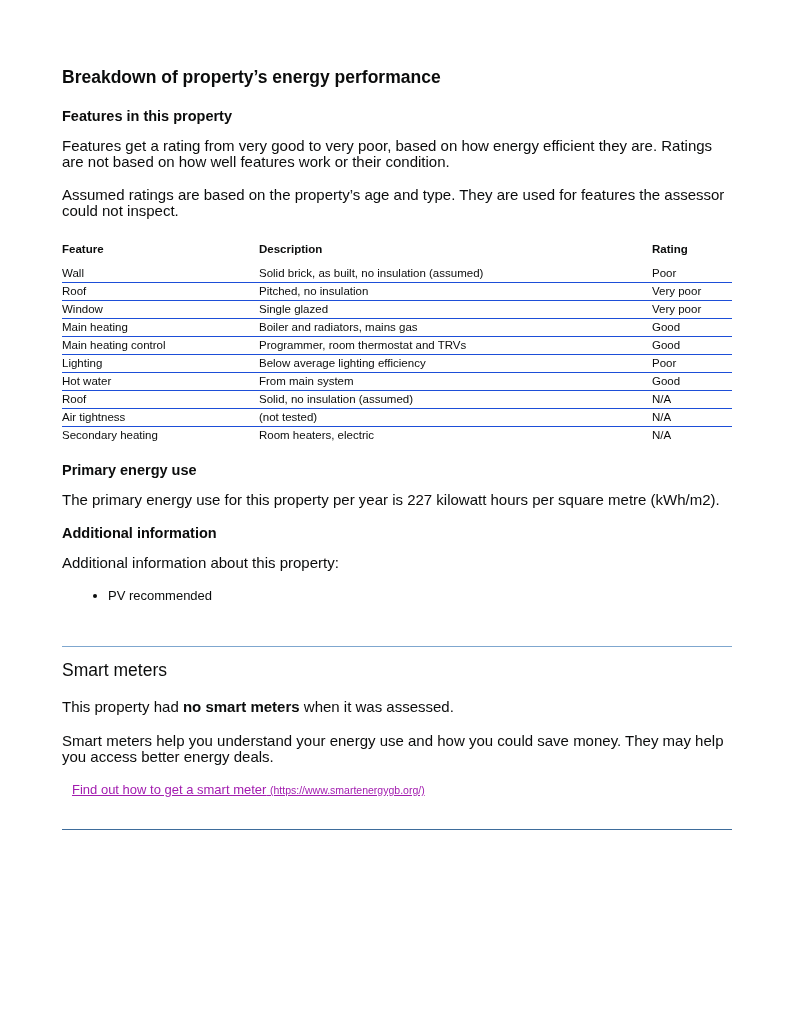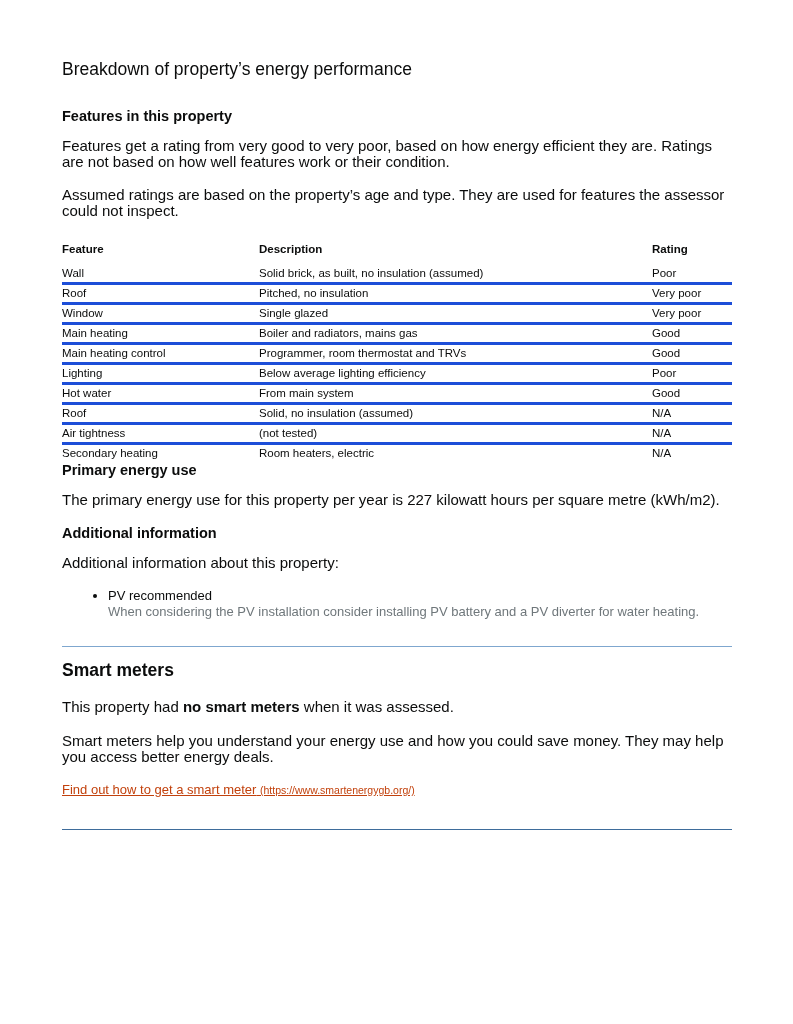--- a/index.html
+++ b/index.html
@@ -8,7 +8,7 @@
       font-family: "Liberation Sans", sans-serif; color: #0b0c0c;
     }
     .page { position: absolute; left: 62px; top: 0; width: 670px; }
-    .h1 { position: absolute; top: 59px; left: 0; font-size: 17.5px; font-weight: normal; margin: 0; white-space: nowrap; }
+    .h1 { position: absolute; top: 67px; left: 0; font-size: 17.5px; font-weight: bold; margin: 0; white-space: nowrap; }
     .h2 { position: absolute; left: 0; font-size: 14.5px; font-weight: bold; margin: 0; white-space: nowrap; }
     .h2-big { position: absolute; left: 0; font-size: 17.5px; font-weight: bold; margin: 0; white-space: nowrap; }
     .para { position: absolute; left: 0; width: 670px; font-size: 15px; line-height: 15.5px; margin: 0; }

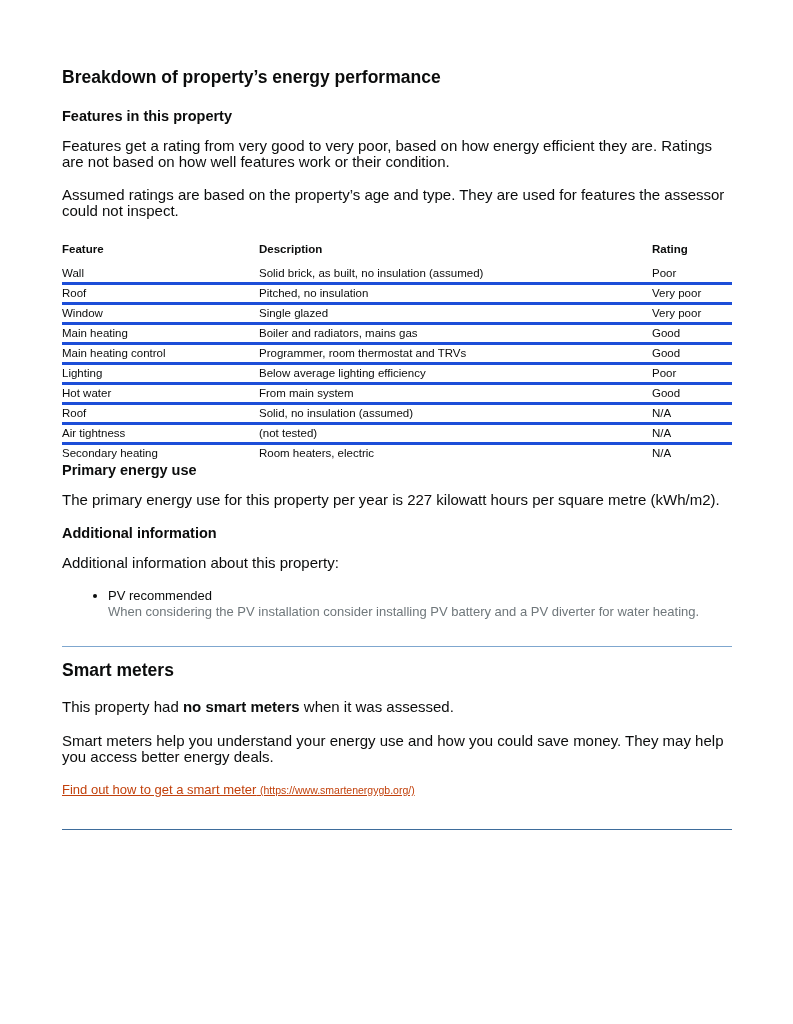--- a/index.html
+++ b/index.html
@@ -22,7 +22,7 @@
     table.features td {
       padding: 0; height: 17px; line-height: 17px; vertical-align: middle;
     }
-    table.features tbody tr { border-bottom: 3px solid #1d4ed8; }
+    table.features tbody tr { border-bottom: 1px solid #1d4ed8; }
     table.features tbody tr:last-child { border-bottom: none; }
     .col-feature { width: 197px; }
     .col-desc { width: 393px; }

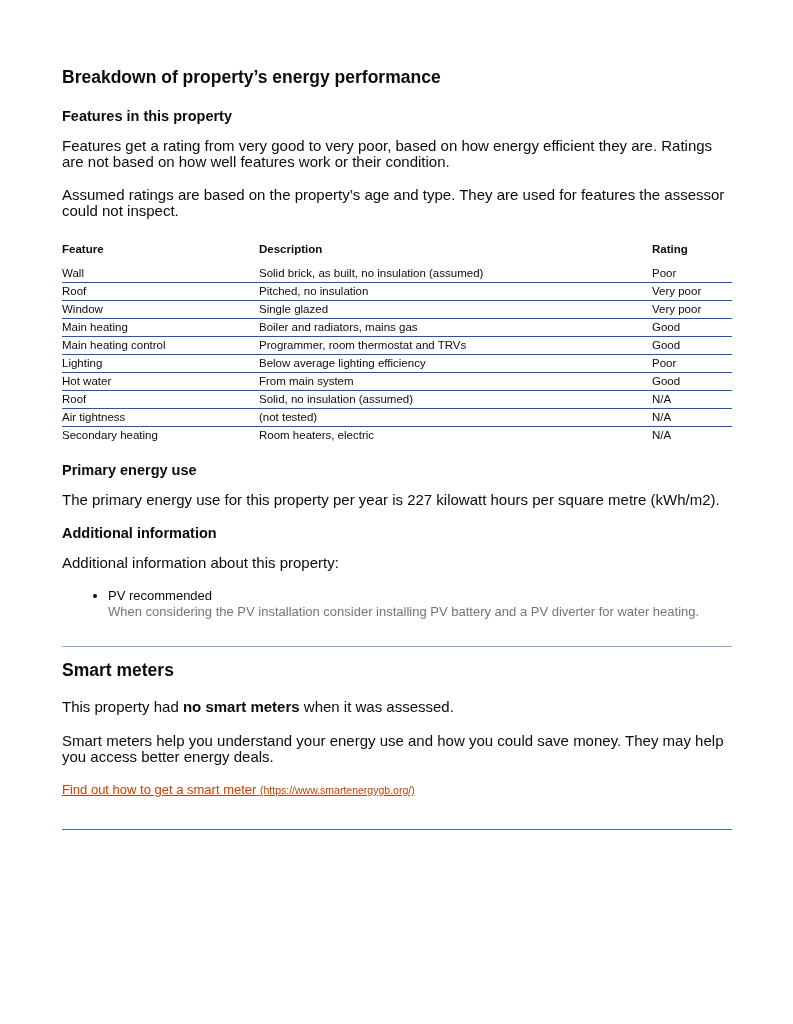--- a/index.html
+++ b/index.html
@@ -120,7 +120,6 @@
   <ul class="addl">
     <li>
       <span>PV recommended</span>
-      <span class="addl-desc">When considering the PV installation consider installing PV battery and a PV diverter for water heating.</span>
     </li>
   </ul>
 

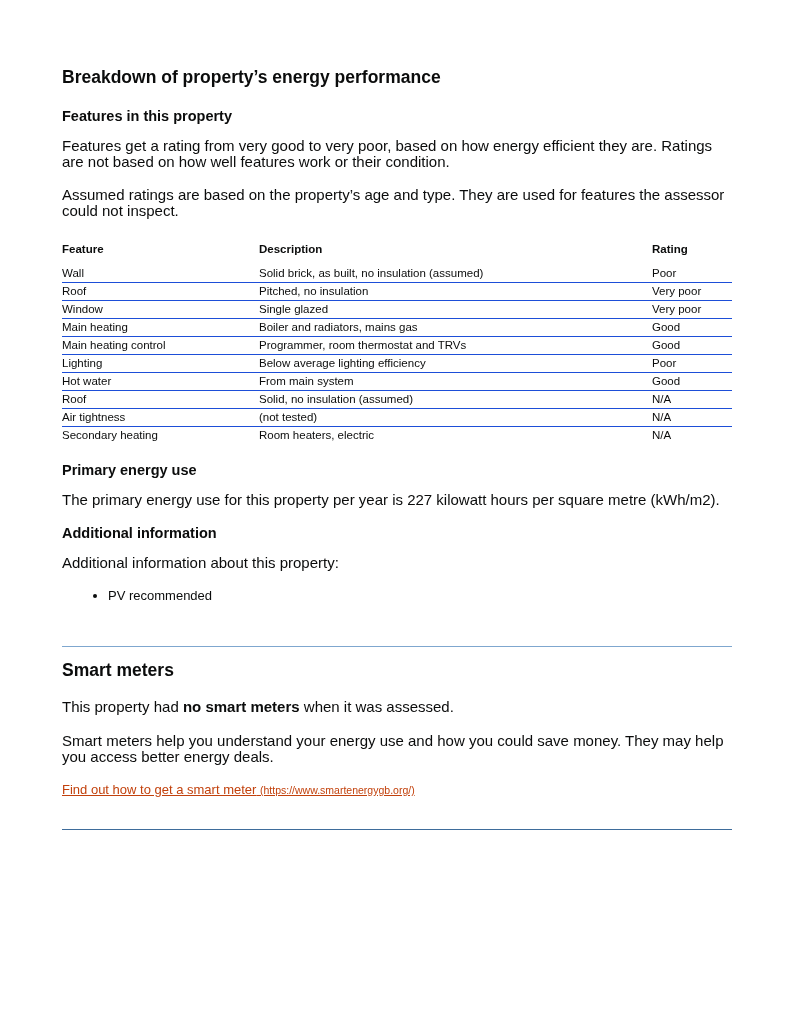--- a/index.html
+++ b/index.html
@@ -10,7 +10,7 @@
     .page { position: absolute; left: 62px; top: 0; width: 670px; }
     .h1 { position: absolute; top: 67px; left: 0; font-size: 17.5px; font-weight: bold; margin: 0; white-space: nowrap; }
     .h2 { position: absolute; left: 0; font-size: 14.5px; font-weight: bold; margin: 0; white-space: nowrap; }
-    .h2-big { position: absolute; left: 0; font-size: 17.5px; font-weight: bold; margin: 0; white-space: nowrap; }
+    .h2-big { position: absolute; left: 0; font-size: 17.5px; font-weight: normal; margin: 0; white-space: nowrap; }
     .para { position: absolute; left: 0; width: 670px; font-size: 15px; line-height: 15.5px; margin: 0; }
     table.features {
       position: absolute; top: 241px; left: 0; width: 670px;

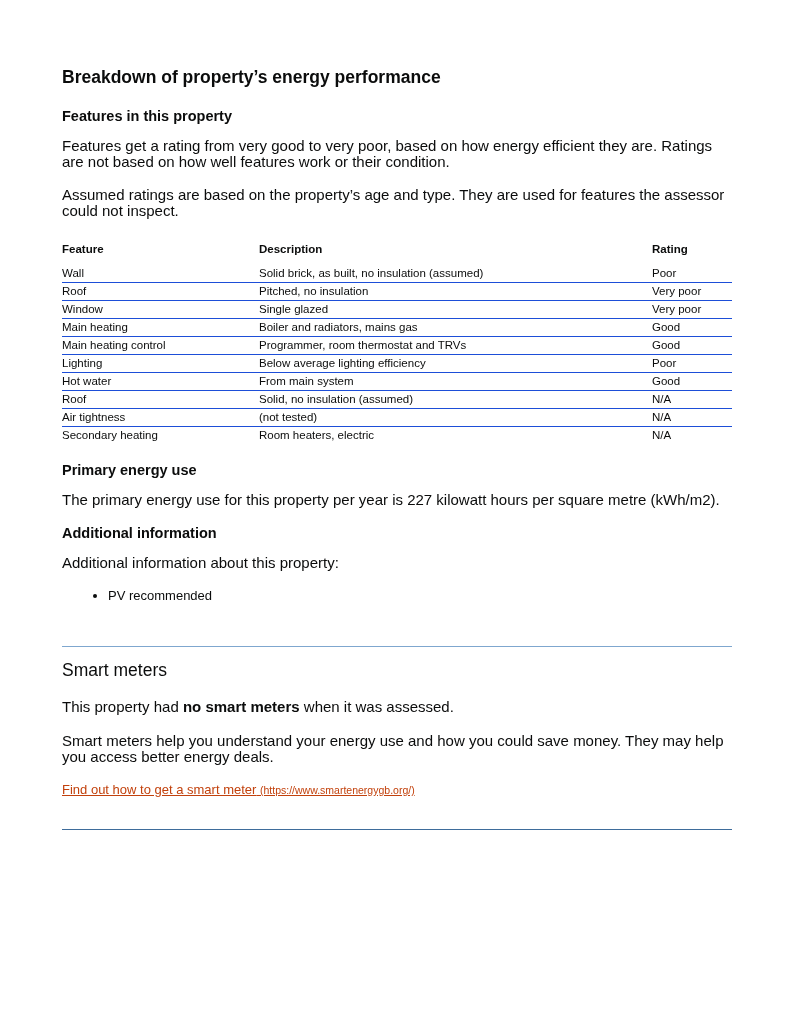--- a/index.html
+++ b/index.html
@@ -33,7 +33,7 @@
     .sep { position: absolute; left: 0; width: 670px; height: 0; }
     .sep-1 { top: 646px; border-top: 1px solid #7fa7cf; }
     .sep-2 { top: 829px; border-top: 1px solid #3e6c9b; }
-    .link { position: absolute; top: 782px; left: 0; font-size: 13px; color: #c2410c; text-decoration: underline; white-space: nowrap; }
+    .link { position: absolute; top: 782px; left: 10px; font-size: 13px; color: #a21caf; text-decoration: underline; white-space: nowrap; }
     .link .url { font-size: 10.5px; }
     b { font-weight: bold; }
   </style>

